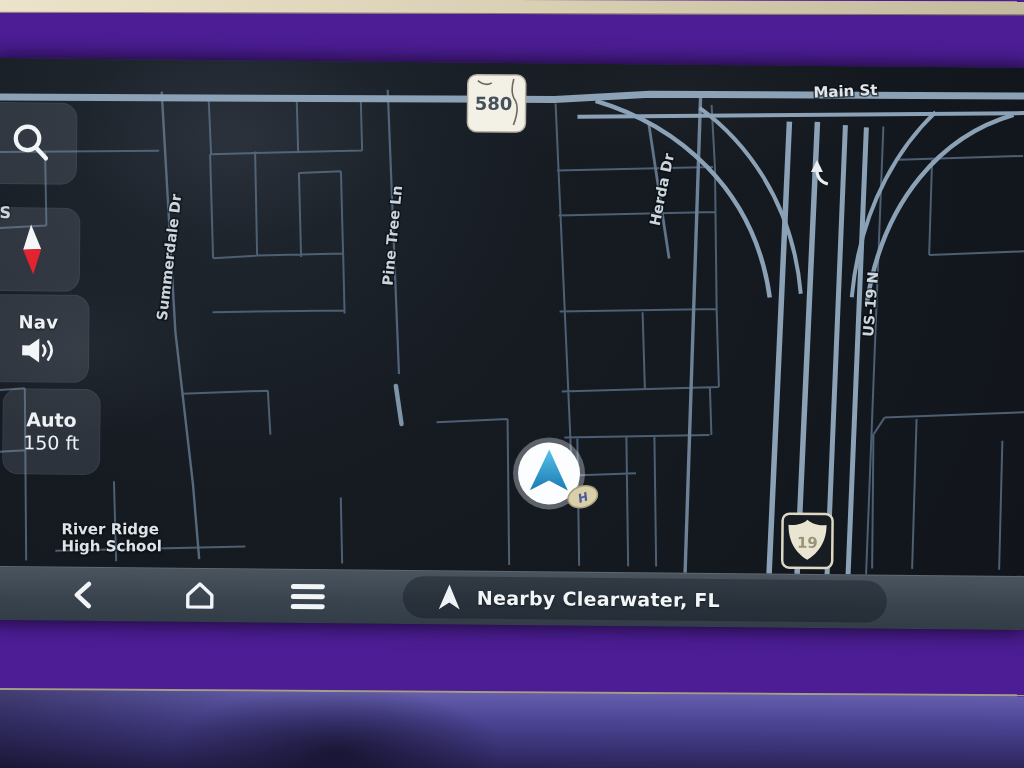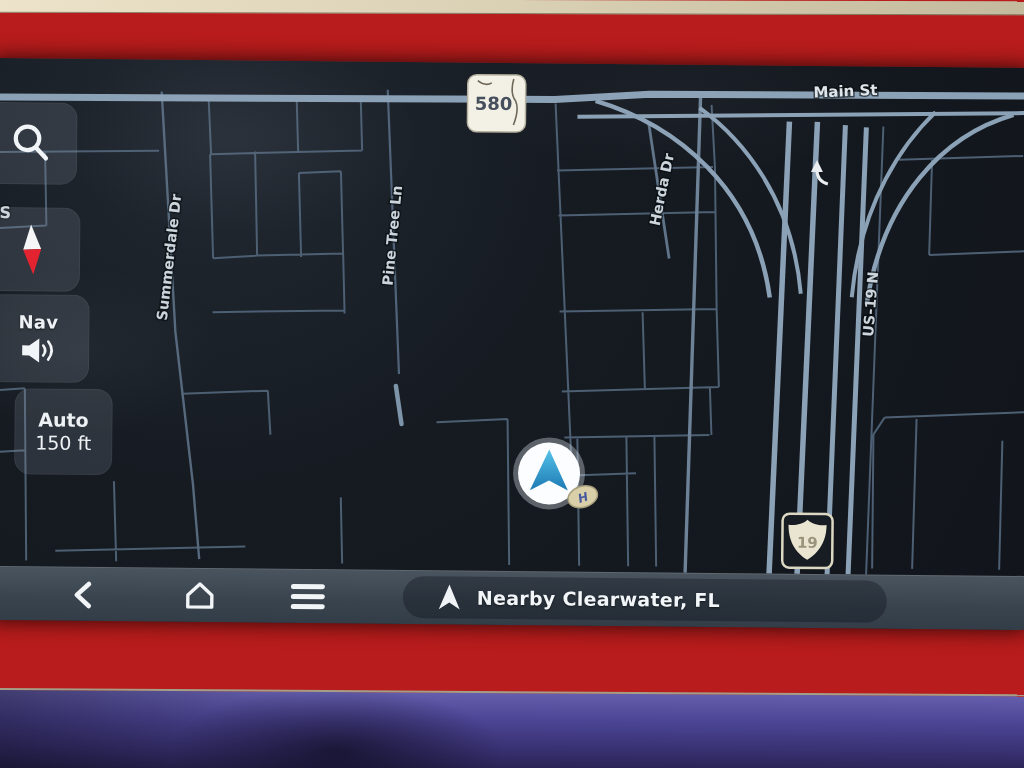--- a/index.html
+++ b/index.html
@@ -4,7 +4,7 @@
 <style>
   html,body{margin:0;padding:0;background:#070707;width:1024px;height:768px;overflow:hidden;
     font-family:"DejaVu Sans",sans-serif;}
-  .stage{position:relative;width:1024px;height:768px;background:#b91c1c;overflow:hidden;}
+  .stage{position:relative;width:1024px;height:768px;background:#4c1d95;overflow:hidden;}
 
   
   .top-trim{position:absolute;left:-6px;top:0;width:1040px;height:13px;

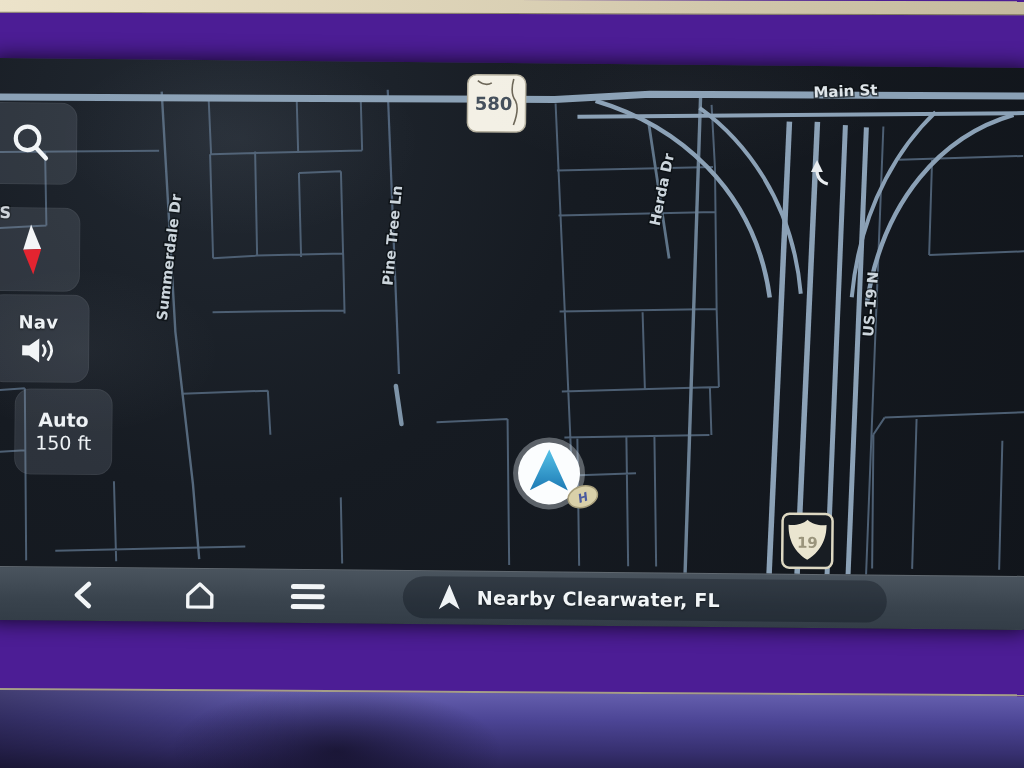--- a/index.html
+++ b/index.html
@@ -29,7 +29,7 @@
   .btn-search{left:-4px;top:44px;width:92px;height:82px;border-top-left-radius:4px;border-bottom-left-radius:4px;}
   .btn-compass{left:-4px;top:149px;width:96px;height:84px;border-top-left-radius:4px;border-bottom-left-radius:4px;}
   .btn-nav{left:0;top:236px;width:102px;height:88px;}
-  .btn-zoom{left:28px;top:330px;width:98px;height:86px;text-align:right;}
+  .btn-zoom{left:16px;top:330px;width:98px;height:86px;text-align:right;}
   .btn-scale{left:38px;top:422px;width:84px;height:80px;}
   .btn-label{font-size:18px;font-weight:bold;letter-spacing:.3px;text-shadow:0 1px 2px rgba(0,0,0,.6);}
   .zoom-mode{font-size:19px;font-weight:bold;line-height:23px;}

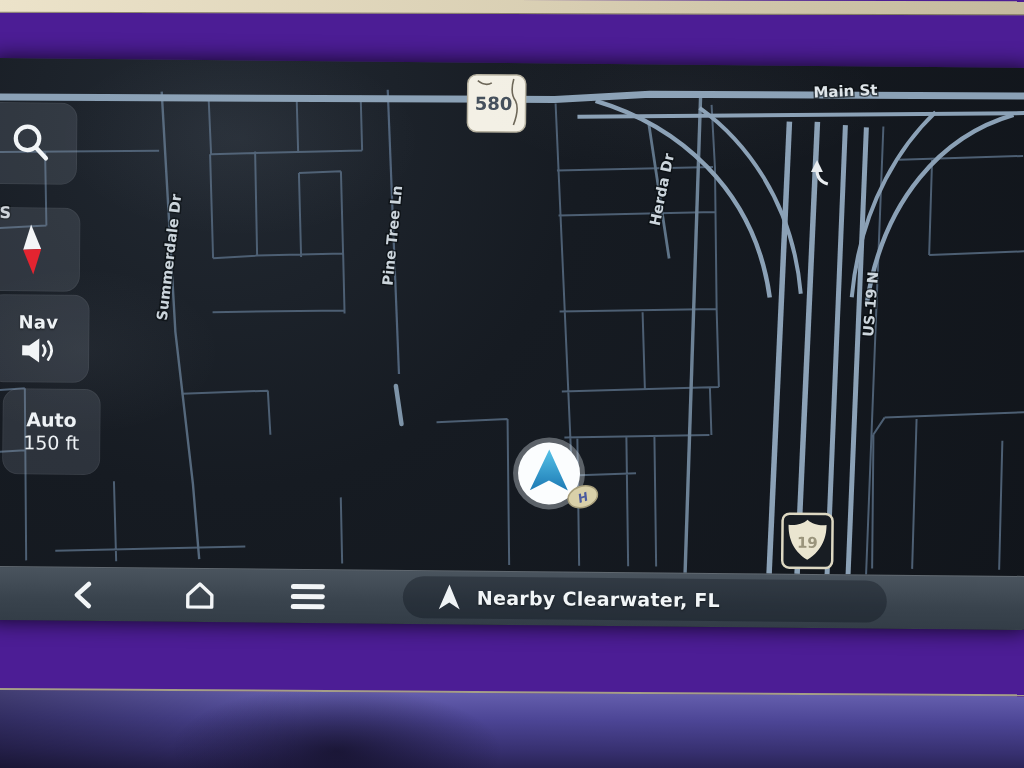--- a/index.html
+++ b/index.html
@@ -193,6 +193,10 @@
     </div>
 
 
+    <div class="poi-label">
+      <div>River Ridge</div>
+      <div>High School</div>
+    </div>
 
     <div class="bottom-bar">
       <div class="bar-icon icon-back">

